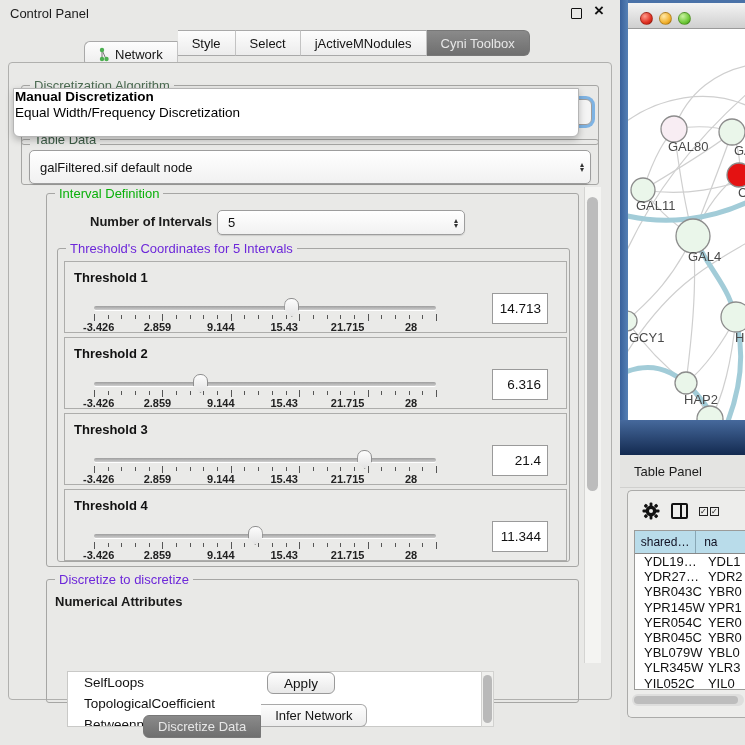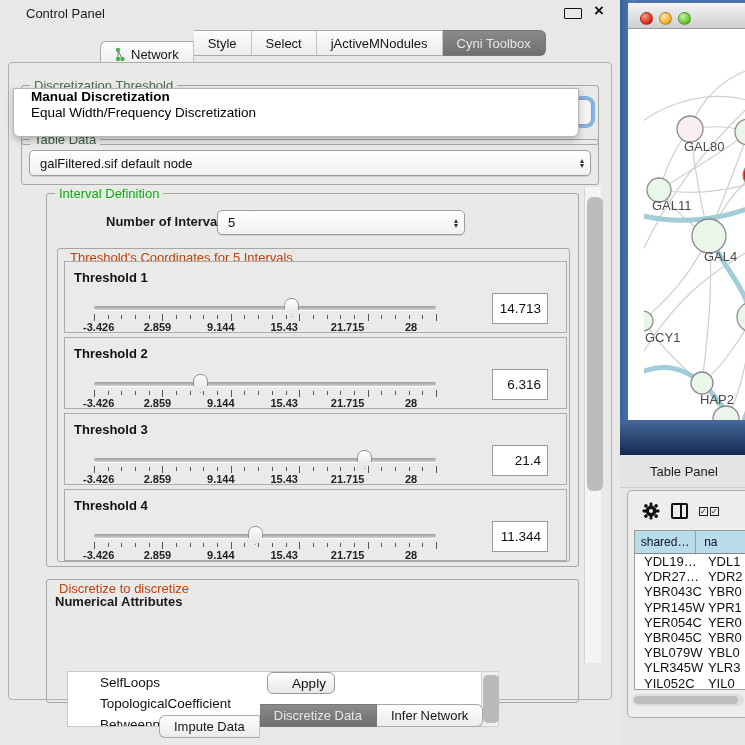--- a/index.html
+++ b/index.html
@@ -12,7 +12,7 @@
     font-size:13px;
     color:#1a1a1a;
   }
-  .abs { position:absolute;padding-left:16px; }
+  .abs { position:absolute; }
 
   
   #control-panel { left:0; top:0; width:620px; height:745px; background:#e8e8e6; }

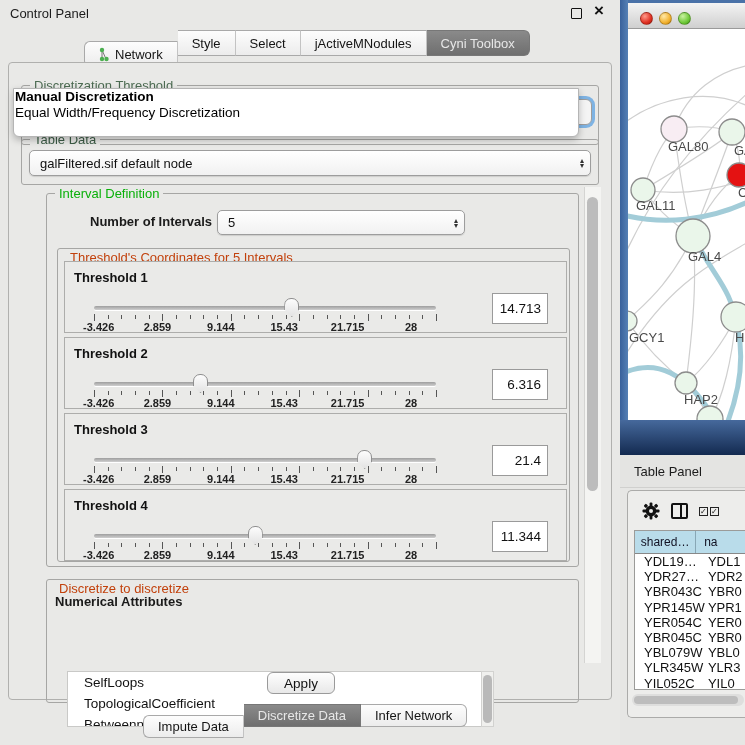--- a/index.html
+++ b/index.html
@@ -189,7 +189,7 @@
   <div id="content-box" class="abs">
 
     <div class="groupbox" style="left:12px; top:22px; width:578px; height:60px;">
-      <span class="group-title gt-dim">Discretization Threshold</span>
+      <span class="group-title gt-dim">Discretization Algorithm</span>
     </div>
 
     <div class="groupbox" style="left:12px; top:76px; width:578px; height:46px;">

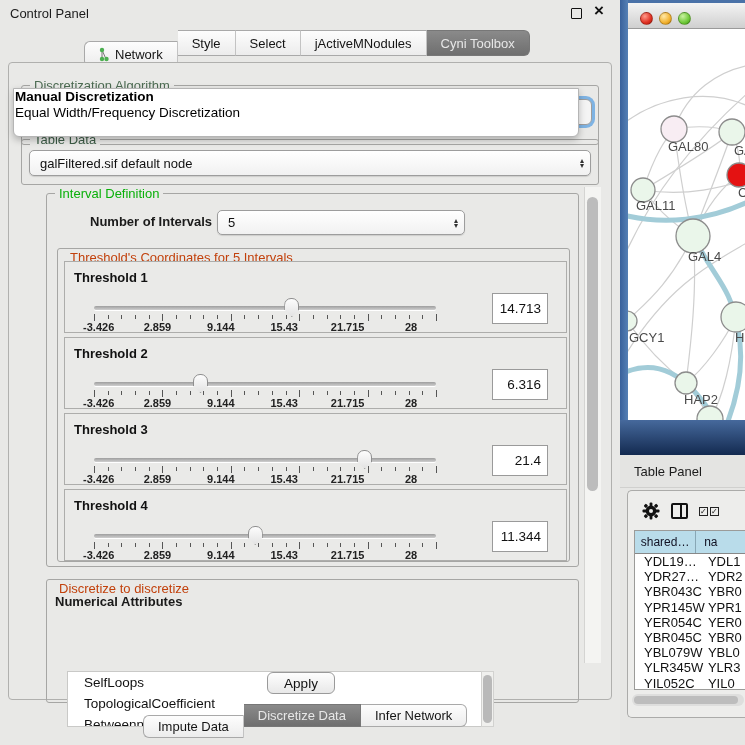--- a/index.html
+++ b/index.html
@@ -194,7 +194,7 @@
 
     <div class="groupbox" style="left:12px; top:76px; width:578px; height:46px;">
       <span class="group-title gt-dim" style="color:#3c5c46;">Table Data</span>
-      <div class="combo" style="left:7px; top:10px; width:562px; height:26px;">
+      <div class="combo" style="left:7px; top:10px; width:562px; height:34px;">
         <span>galFiltered.sif default node</span>
         <span class="stepper">
             <span>▴</span>

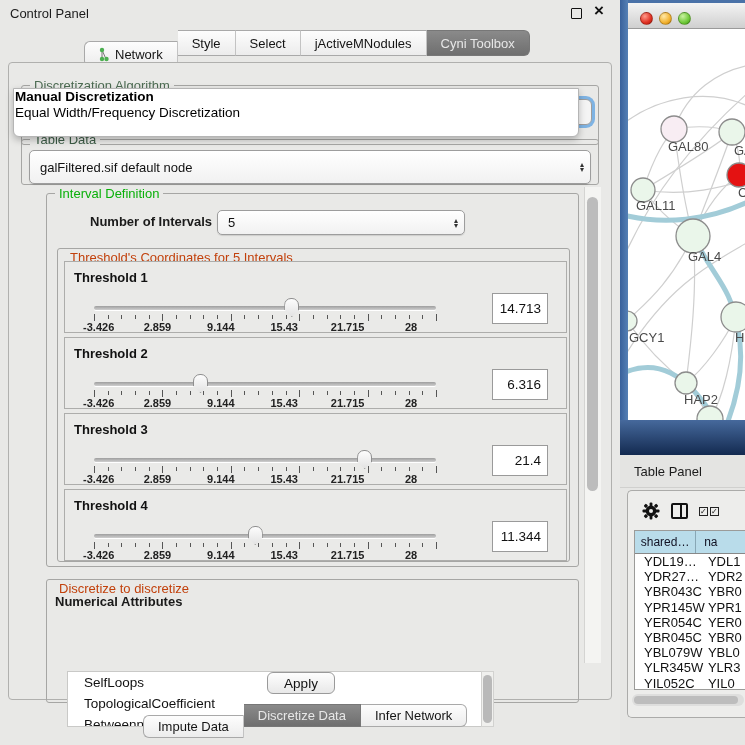--- a/index.html
+++ b/index.html
@@ -43,7 +43,7 @@
   .groupbox { position:absolute; border:1px solid #a6a6a4; border-radius:3px; }
   .group-title { position:absolute; top:-8px; left:8px; padding:0 4px; background:#e9e9e7; font-size:13px; white-space:nowrap; }
   .gt-green { color:#0ab00a; }
-  .gt-blue  { color:#c2410c;margin-top:9px; }
+  .gt-blue  { color:#6d28d9; }
   .gt-dim   { color:#4c6b52; }
 
   

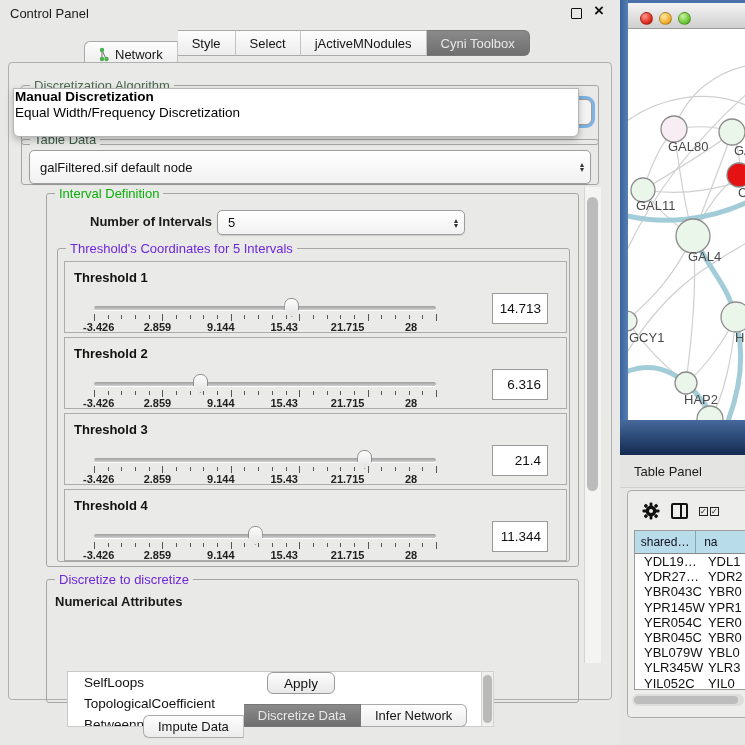--- a/index.html
+++ b/index.html
@@ -419,9 +419,6 @@
   </div>
 
   <div id="bottom-tabs" class="abs">
-      <div class="tab" style="height: 23px;">
-        <span>Impute Data</span>
-      </div>
       <div class="tab selected" style="height: 23px;">
         <span>Discretize Data</span>
       </div>

